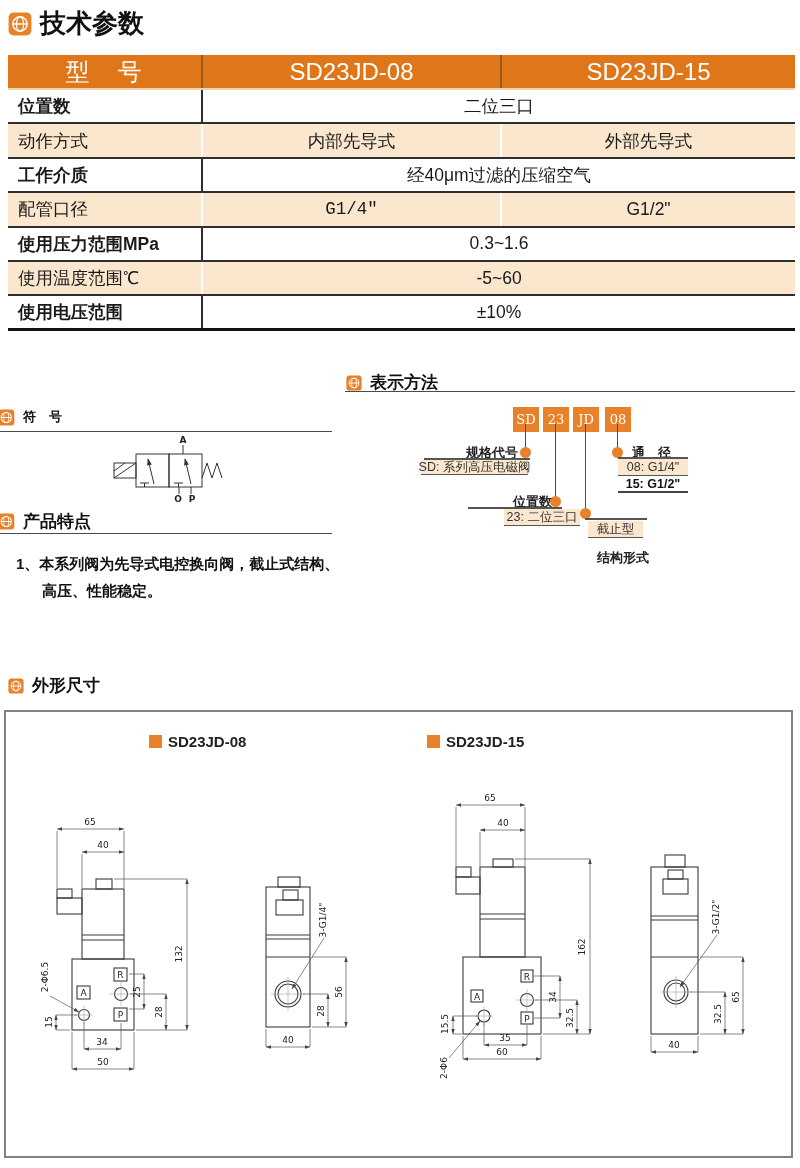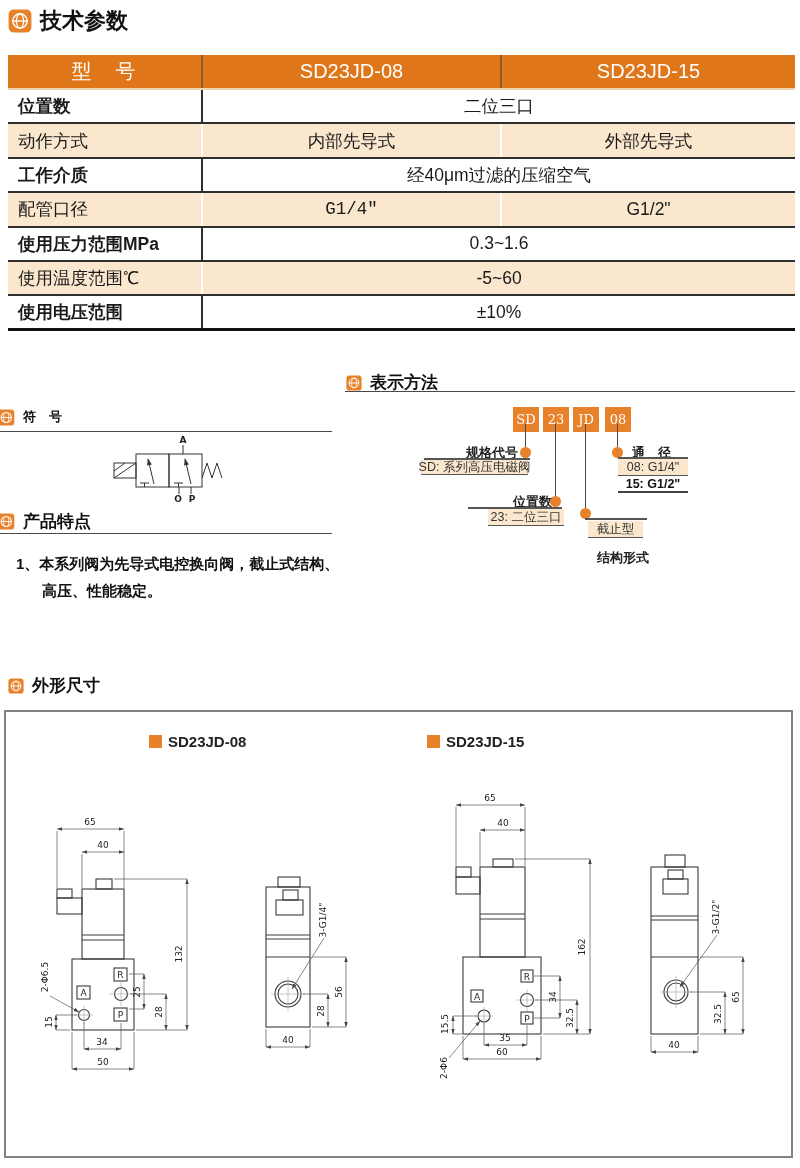--- a/index.html
+++ b/index.html
@@ -58,7 +58,7 @@
 </head>
 <body>
 
-<div class="sechead" style="left:8px;top:6px;font-size:22px;">
+<div class="sechead" style="left:8px;top:6px;font-size:26px;">
   <span class="logo" style="width:24px;height:24px;">
     <svg viewBox="0 0 20 20" width="24" height="24">
         <rect x="0.5" y="0.5" width="19" height="19" rx="4" fill="#E8822A"></rect>

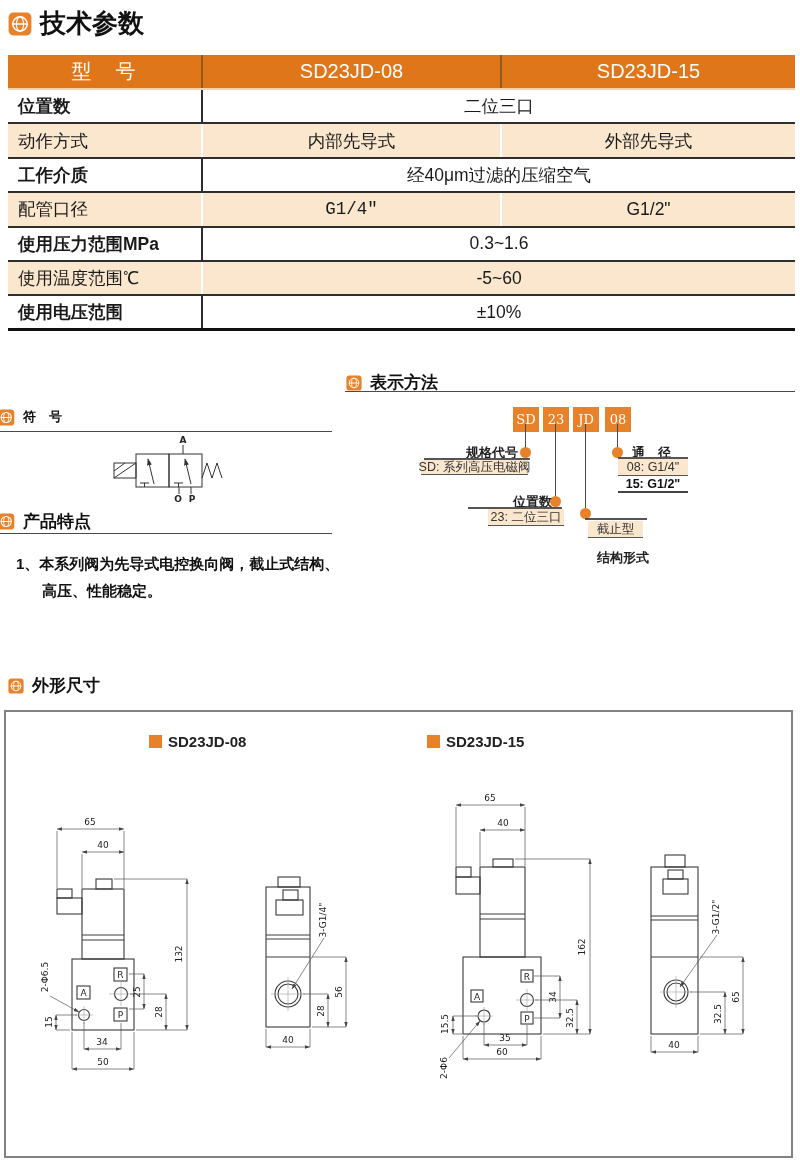--- a/index.html
+++ b/index.html
@@ -18,7 +18,7 @@
   .c1{width:299px;flex:0 0 auto;}
   .c2{flex:1;}
   .cmerge{flex:1;}
-  .thead{height:35px;background:#E0761A;color:#fff;font-size:20px;border-bottom:2px solid #F2D4AC;}
+  .thead{height:35px;background:#E0761A;color:#fff;font-size:24px;border-bottom:2px solid #F2D4AC;}
   .thead .c0,.thead .c1{border-right:2px solid #95591E;}
   .thead .c0{letter-spacing:2px;}
   .drow{height:34.4px;font-size:17.5px;border-bottom:2px solid #2e2e2e;}

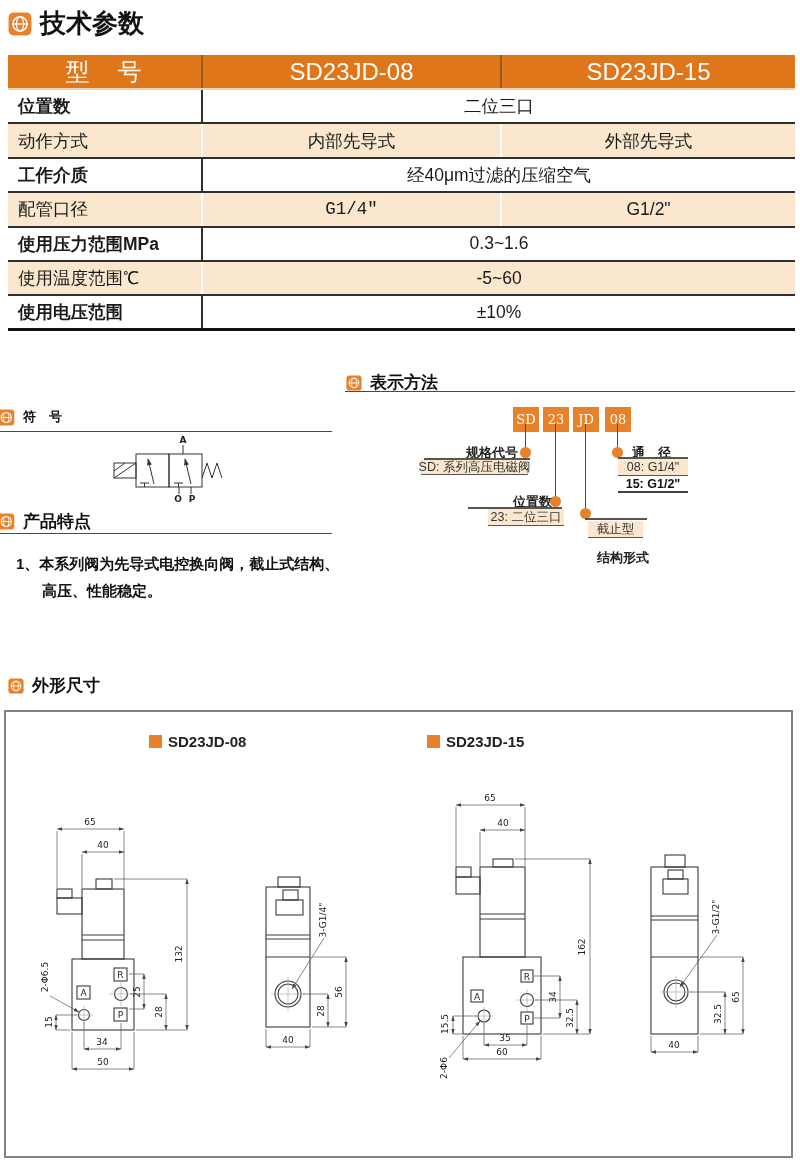--- a/index.html
+++ b/index.html
@@ -142,7 +142,7 @@
 
 <div class="nlabel" style="left:460px;top:493px;width:92px;text-align:right;">位置数</div>
 <div class="nunder" style="left:468px;top:507px;width:94px;"></div>
-<div class="nbox" style="left:488px;top:509px;width:76px;height:17px;">23: 二位三口</div>
+<div class="nbox" style="left:504px;top:509px;width:76px;height:17px;">23: 二位三口</div>
 
 <div class="nlabel" style="left:597px;top:504px;margin-top:45px;">结构形式</div>
 <div class="nunder" style="left:585px;top:518px;width:62px;"></div>

